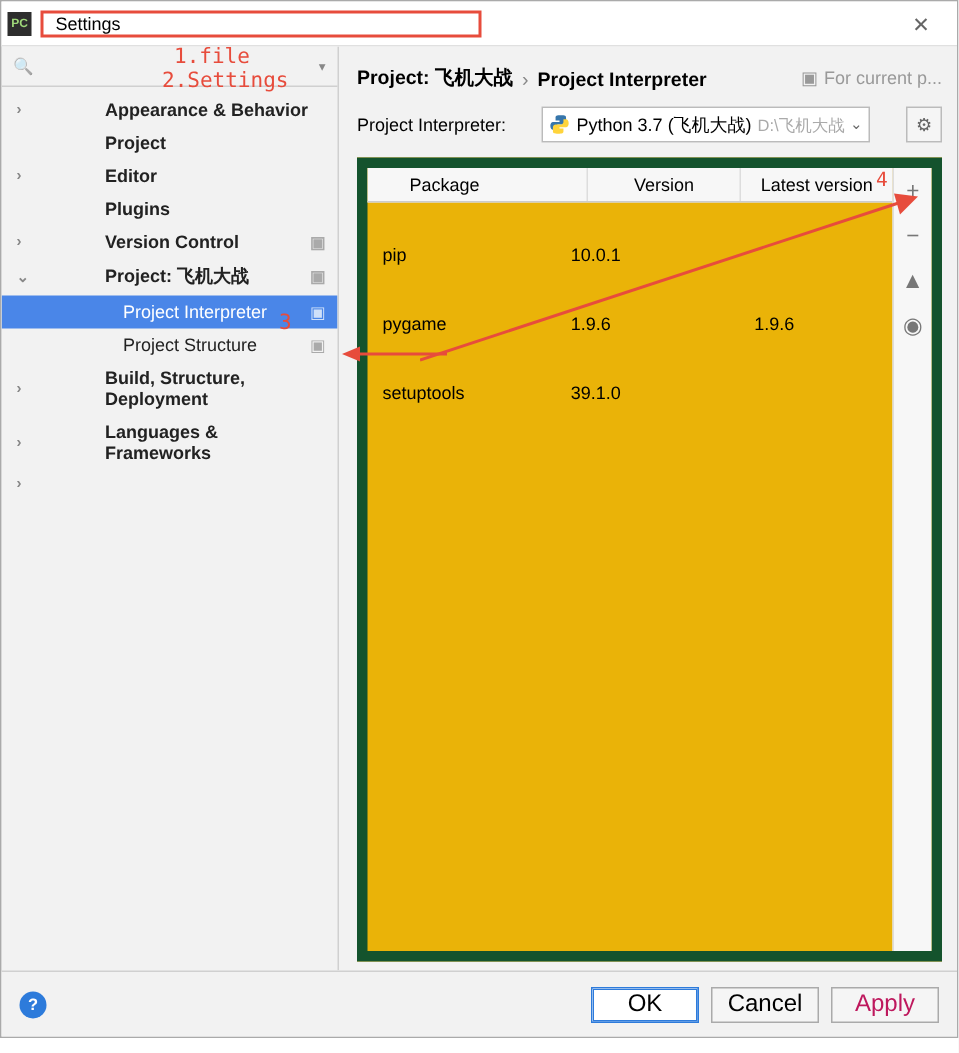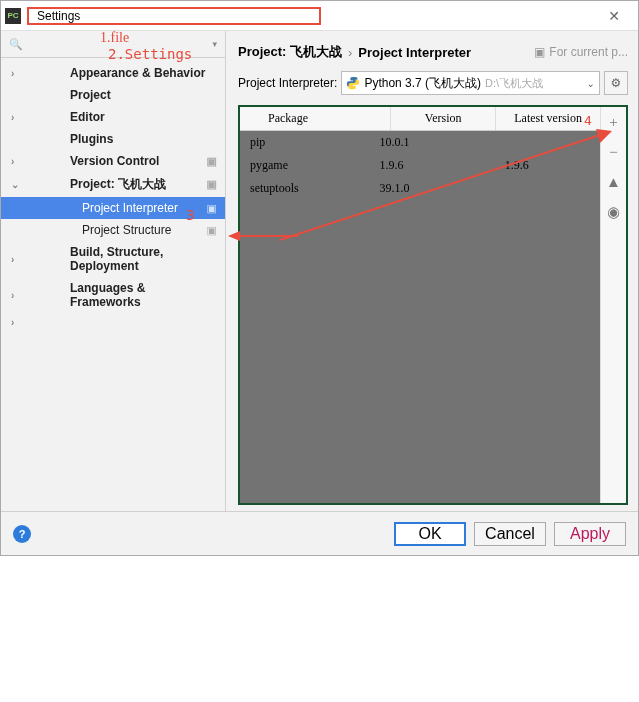--- a/index.html
+++ b/index.html
@@ -5,7 +5,7 @@
     * { box-sizing: border-box; margin: 0; padding: 0; }
     body { font-family: "Segoe UI", Tahoma, sans-serif; font-size: 12px; background: #fff; width: 639px; height: 702px; overflow: hidden; position: relative; }
     
-    .window { width: 639px; height: 556px; border: 1px solid #aaa; display: flex; flex-direction: column; background: #f2f2f2; }
+    .window { width: 639px; height: 692px; border: 1px solid #aaa; display: flex; flex-direction: column; background: #f2f2f2; }
     
     .titlebar { height: 30px; display: flex; align-items: center; padding: 0 4px; background: #fff; border-bottom: 1px solid #e0e0e0; }
     .app-icon { width: 16px; height: 16px; background: #2d2d2d; color: #9fd87a; font-size: 8px; font-weight: bold; display: flex; align-items: center; justify-content: center; margin-right: 6px; }

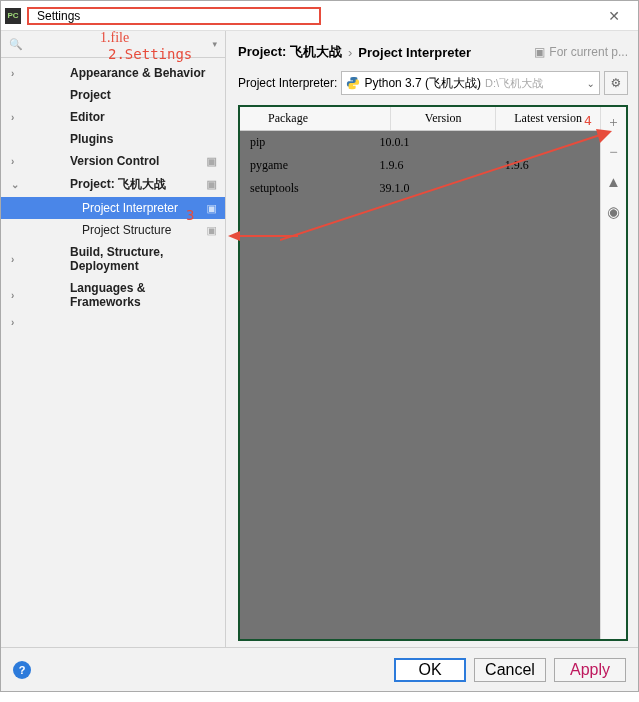--- a/index.html
+++ b/index.html
@@ -13,7 +13,7 @@
     .close-btn { width: 40px; height: 28px; display: flex; align-items: center; justify-content: center; color: #666; font-size: 14px; }
     
     .annotation { position: absolute; color: #e74c3c; font-family: monospace; font-size: 14px; pointer-events: none; z-index: 100; }
-    .ann1 { top: 30px; left: 100px; font-family: Liberation Serif, serif; }
+    .ann1 { top: 30px; left: 116px; }
     .ann2 { top: 46px; left: 108px; }
     .ann3 { top: 207px; left: 186px; }
     .ann4 { top: 113px; left: 584px; font-size: 13px; }

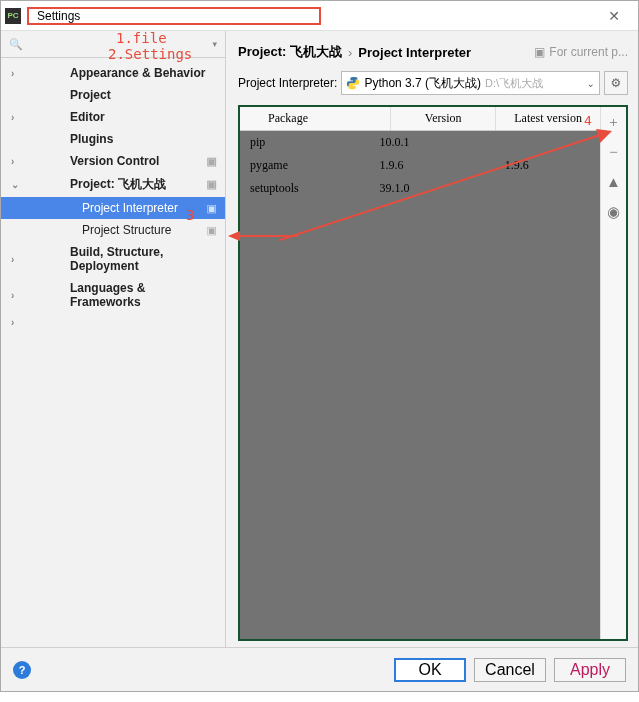--- a/index.html
+++ b/index.html
@@ -44,7 +44,7 @@
     .bc-sep { margin: 0 6px; color: #888; }
     .bc-right { margin-left: auto; color: #999; font-size: 12px; display:flex; align-items:center; gap:4px;}
     
-    .interp-row { display: flex; align-items: center; gap: 4px; padding-bottom: 10px; }
+    .interp-row { display: flex; align-items: center; gap: 24px; padding-bottom: 10px; }
     .interp-label { font-size: 12px; }
     .interp-select { flex: 1; height: 24px; border: 1px solid #bbb; background: #fff; display: flex; align-items: center; padding: 0 4px; font-size: 12px; }
     .py-icon { width: 14px; height: 14px; margin-right: 4px; display: inline-flex; align-items: center; justify-content: center; }

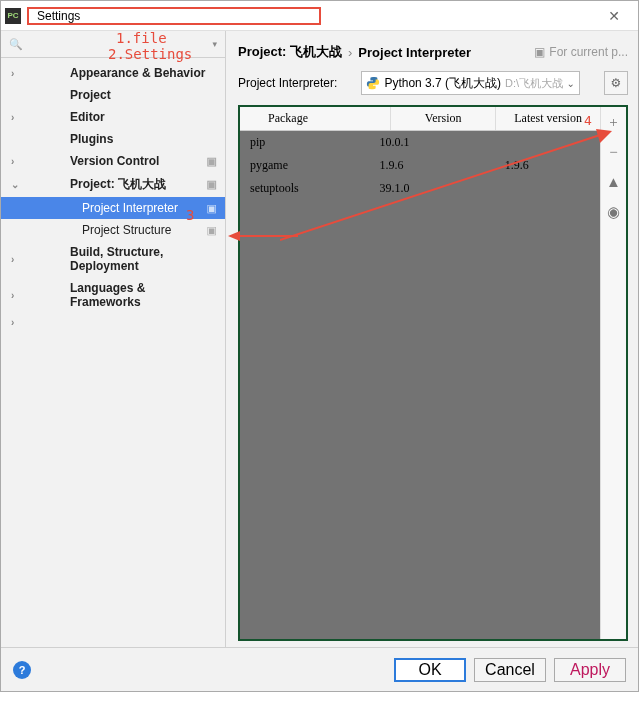--- a/index.html
+++ b/index.html
@@ -52,7 +52,7 @@
     .interp-select .dd { margin-left: auto; color: #666; font-size: 10px; }
     .gear-btn { width: 24px; height: 24px; border: 1px solid #bbb; background: #f5f5f5; display: flex; align-items: center; justify-content: center; color: #666; }
     
-    .table-wrap { display: flex; flex: 1; background: #737373; border: 2px solid #14532d; margin-bottom: 6px; font-family: Liberation Serif, serif; }
+    .table-wrap { display: flex; flex: 1; background: #eab308; border: 7px solid #14532d; margin-bottom: 6px; }
     .table-area { flex: 1; display: flex; flex-direction: column; }
     .thead { display: flex; border-bottom: 1px solid #ccc; background: #f7f7f7; }
     .th { padding: 4px 8px; border-right: 1px solid #ddd; font-size: 12px; text-align: center; }

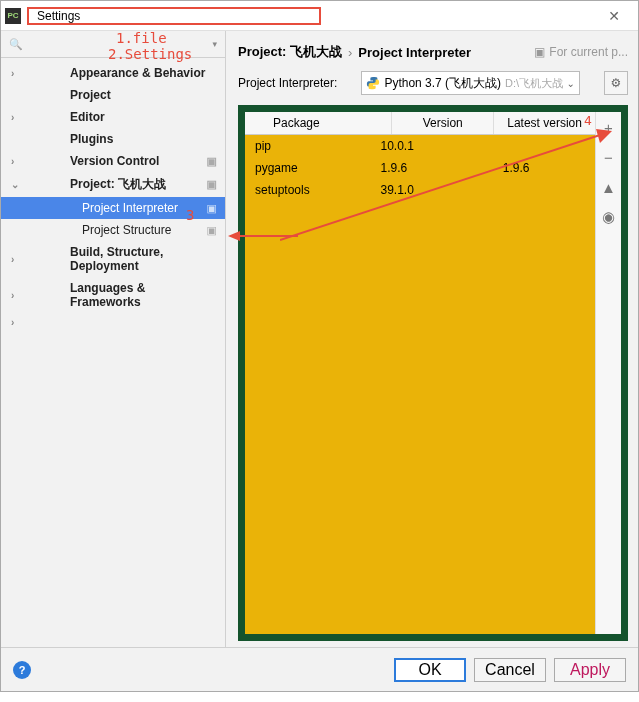--- a/index.html
+++ b/index.html
@@ -61,7 +61,7 @@
     .c2 { flex: 1; }
     .c3 { flex: 1; }
     .tbody { flex: 1; }
-    .tr { display: flex; padding: 2px 0; }
+    .tr { display: flex; padding: 2px 0; margin-top: 24px; }
     .td { padding: 2px 8px; font-size: 12px; }
     .td.c1 { padding-left: 10px; text-align:left; }
     .td.c2 { text-align: left; }

